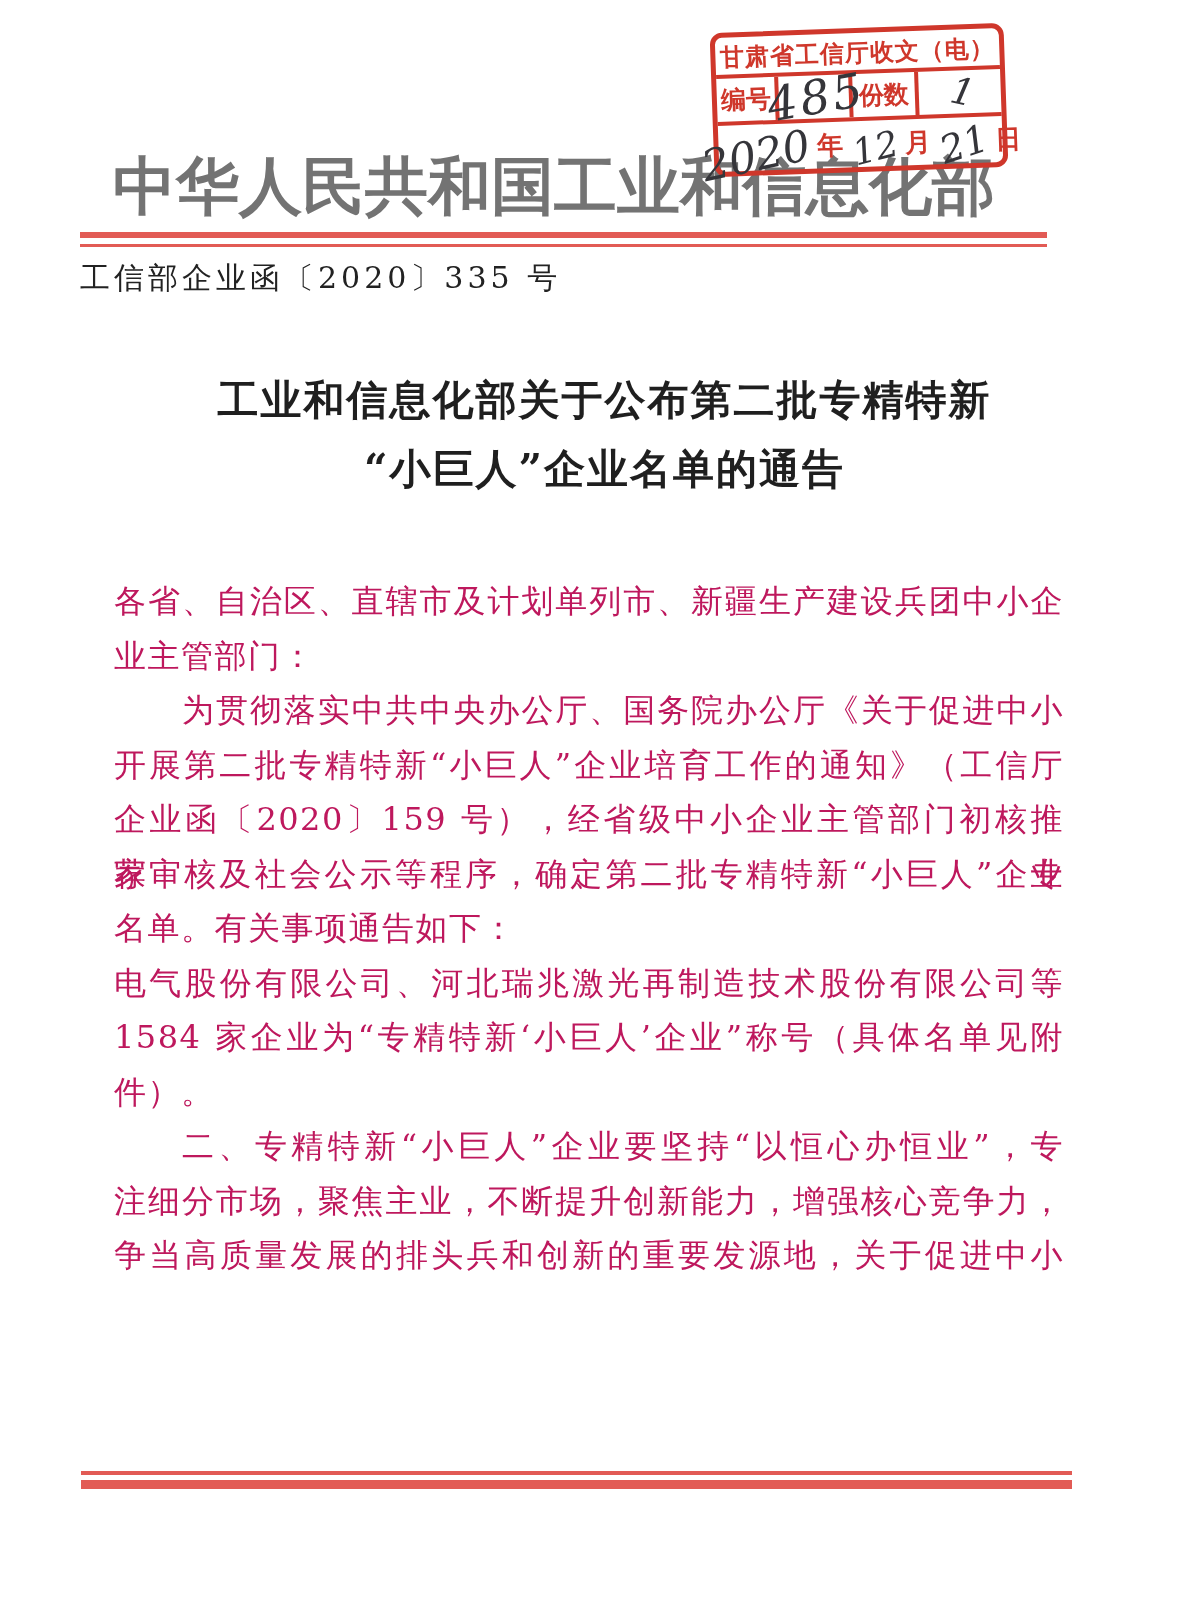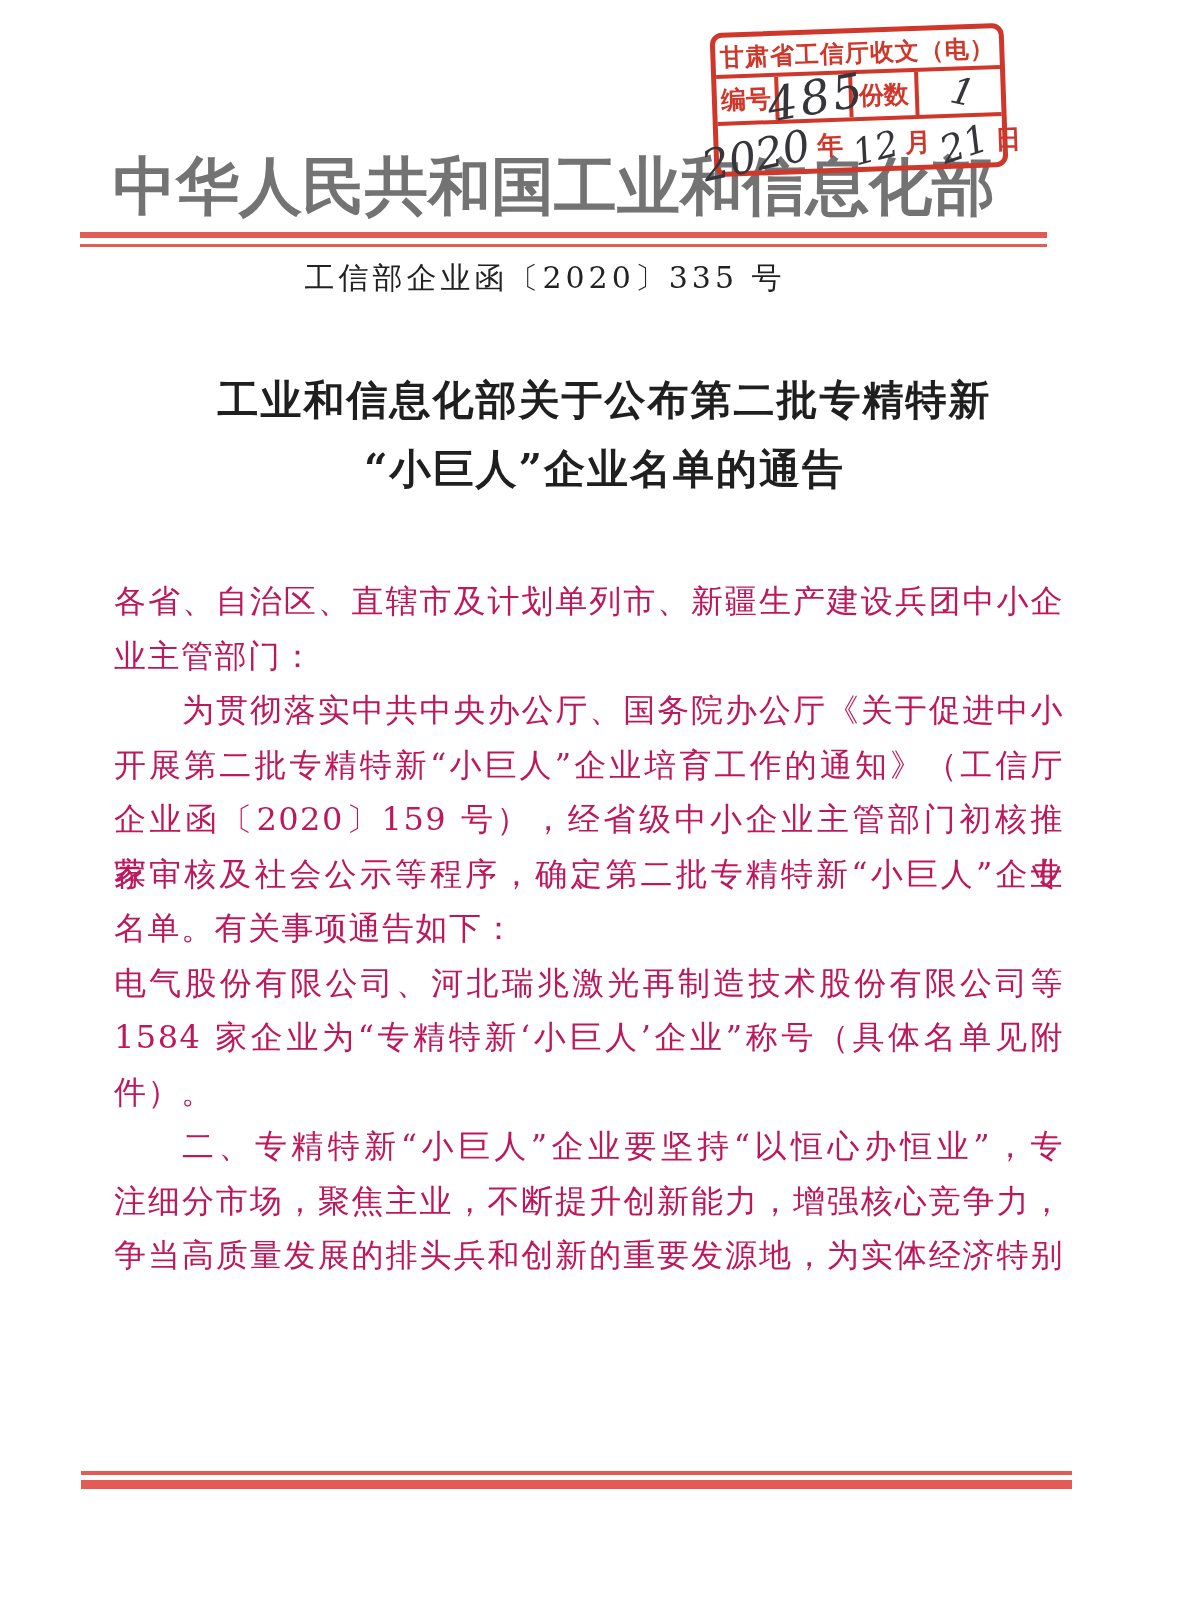--- a/index.html
+++ b/index.html
@@ -68,7 +68,7 @@
 
   .doc-number {
     position:absolute; left:80px; top:258px; width:930px;
-    text-align:center; font-size:30px; letter-spacing:4px; color:#222222;
+    text-align:left; font-size:30px; letter-spacing:4px; color:#222222;
     font-family:"DejaVu Serif", serif;
   }
 

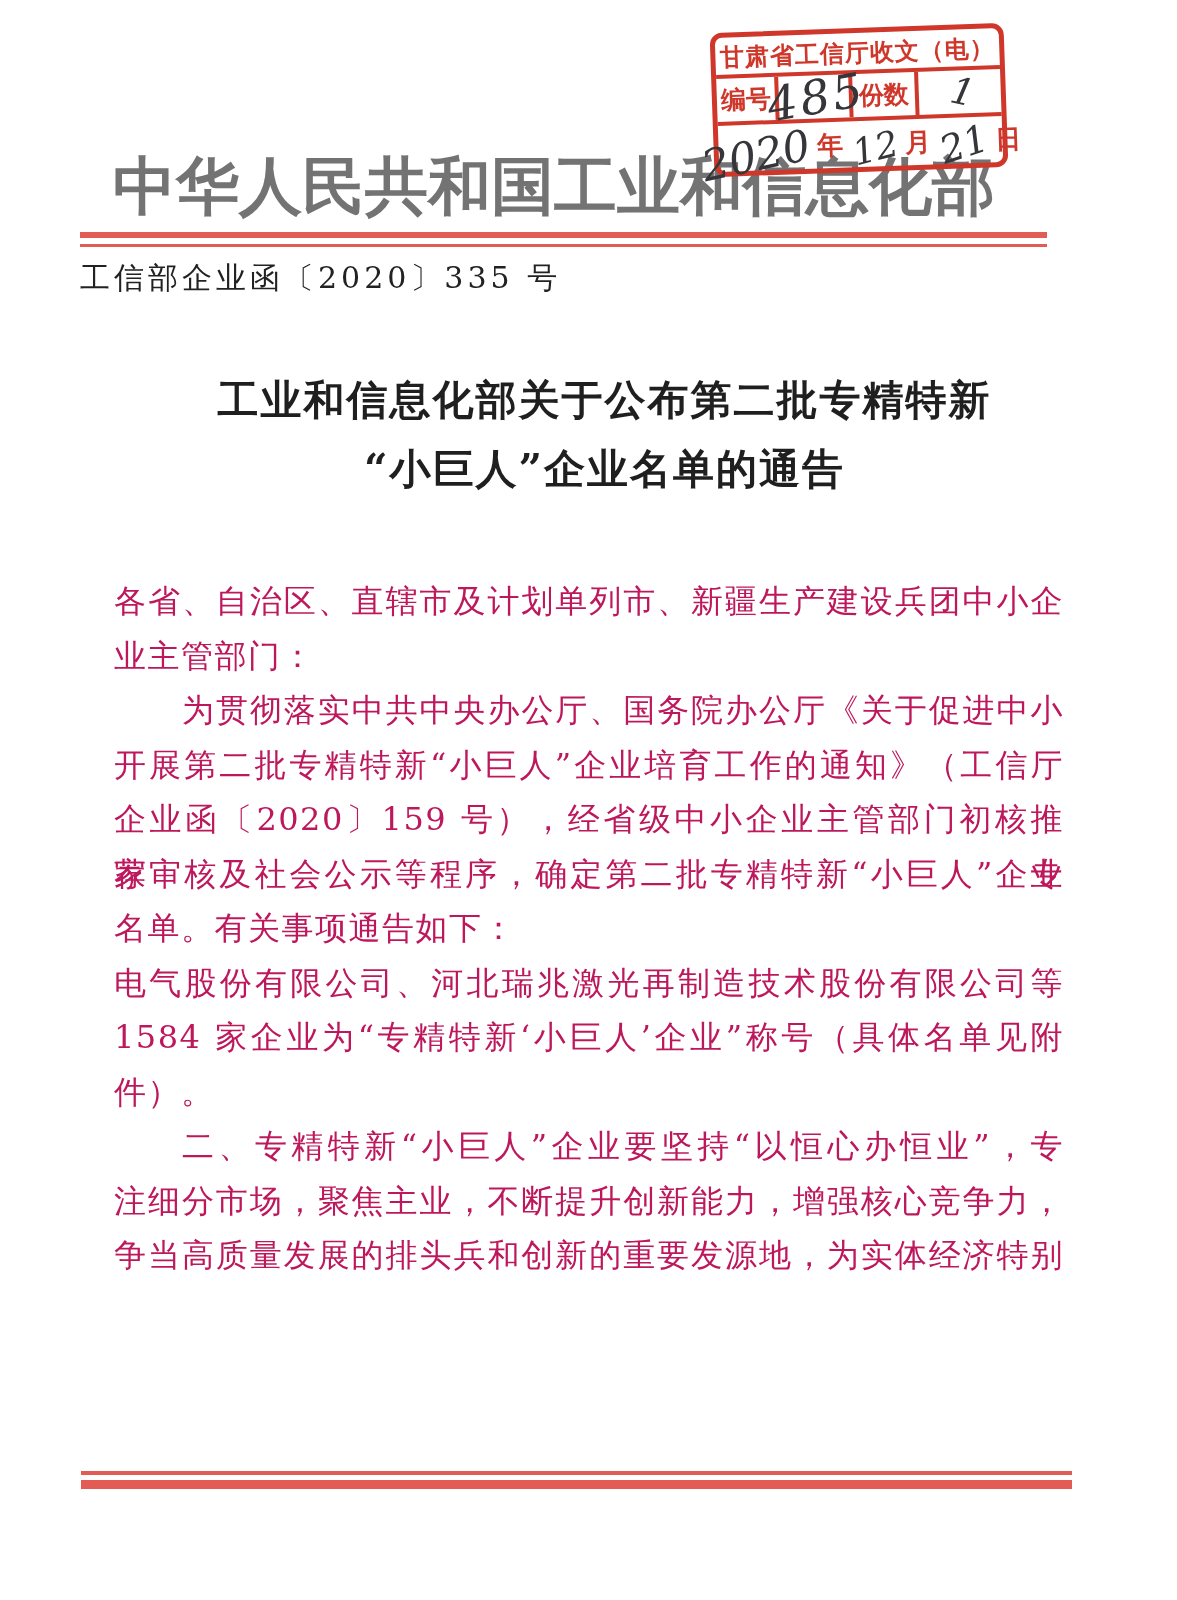--- a/index.html
+++ b/index.html
@@ -149,7 +149,7 @@
       <div class="body-line">件）。</div>
       <div class="body-line indent fill">二、专精特新“小巨人”企业要坚持“以恒心办恒业”，专</div>
       <div class="body-line fill">注细分市场，聚焦主业，不断提升创新能力，增强核心竞争力，</div>
-      <div class="body-line fill">争当高质量发展的排头兵和创新的重要发源地，为实体经济特别</div>
+      <div class="body-line fill">争当高质量发展的排头兵和创新的重要发源地，关于促进中小</div>
     </div>
 
   <div class="rule-bottom">

